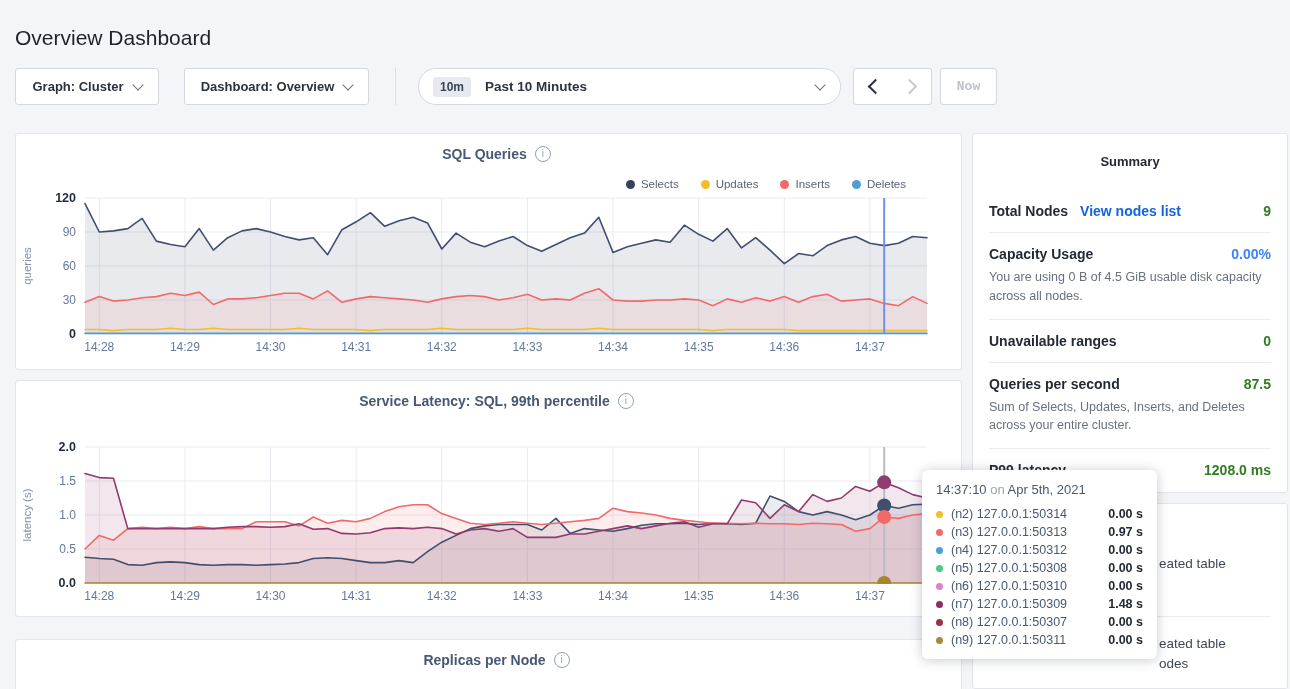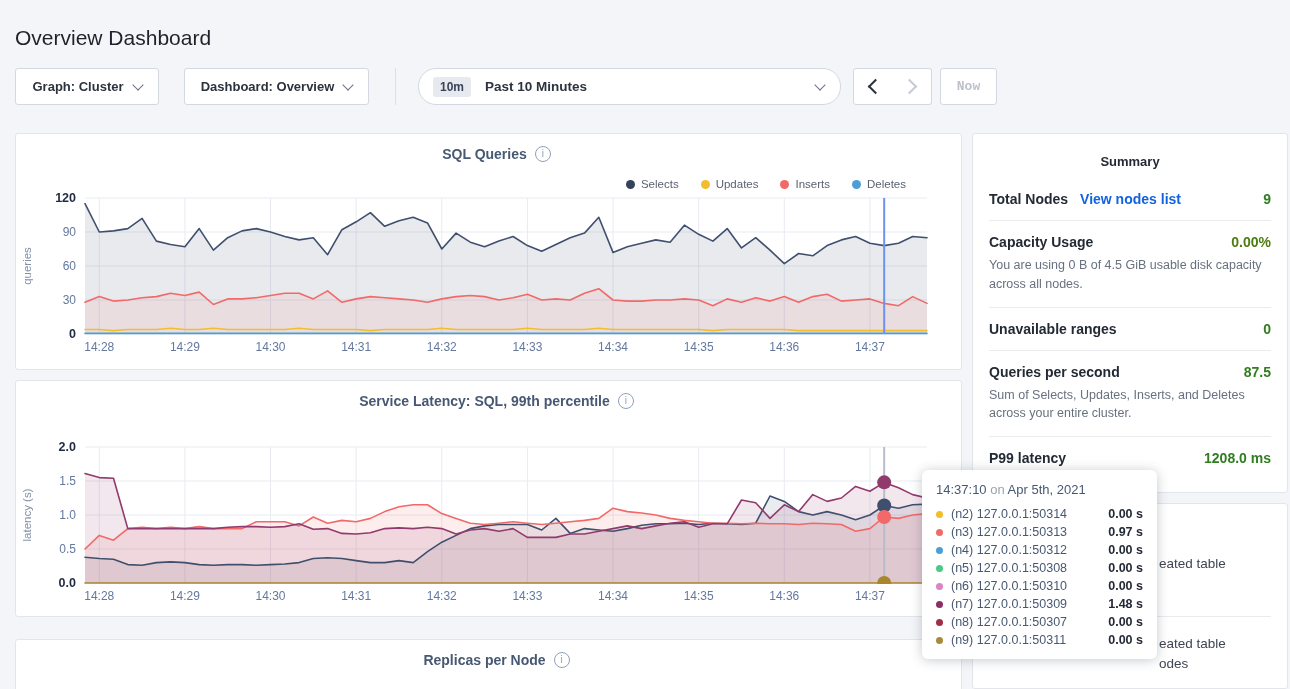--- a/index.html
+++ b/index.html
@@ -46,7 +46,7 @@
   
   .sidebar{position:absolute;left:972px;top:133px;width:316px;height:556px;}
   .summary-card{height:360px;padding:14px 16px 0;overflow:hidden;}
-  .sum-heading{text-align:center;font-size:13px;font-weight:700;margin:6px 0 20px;color:#242a35;}
+  .sum-heading{text-align:center;font-size:13px;font-weight:700;margin:6px 0 32px;color:#242a35;}
   .sum-row{padding:13px 0;border-bottom:1px solid #e9ebef;}
   .sum-row.first{padding-top:2px;}
   .sum-row.last{border-bottom:none;}

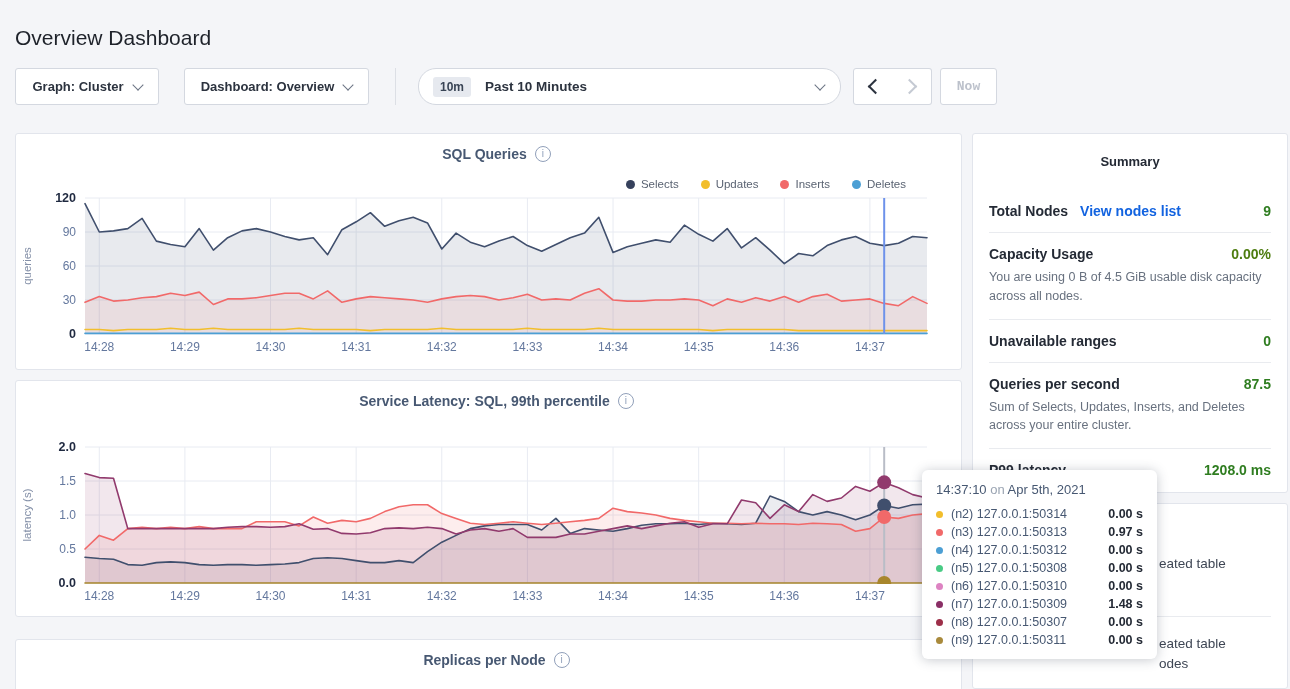--- a/index.html
+++ b/index.html
@@ -255,7 +255,7 @@
       <div class="sum-row">
         <div class="sum-main">
           <span>Capacity Usage</span>
-          <span class="sum-value" style="color: #4d7c0f;">0.00%</span>
+          <span class="sum-value" style="color: #3b82f6;">0.00%</span>
         </div>
         <div class="sum-desc">You are using 0 B of 4.5 GiB usable disk capacity across all nodes.</div>
       </div>

